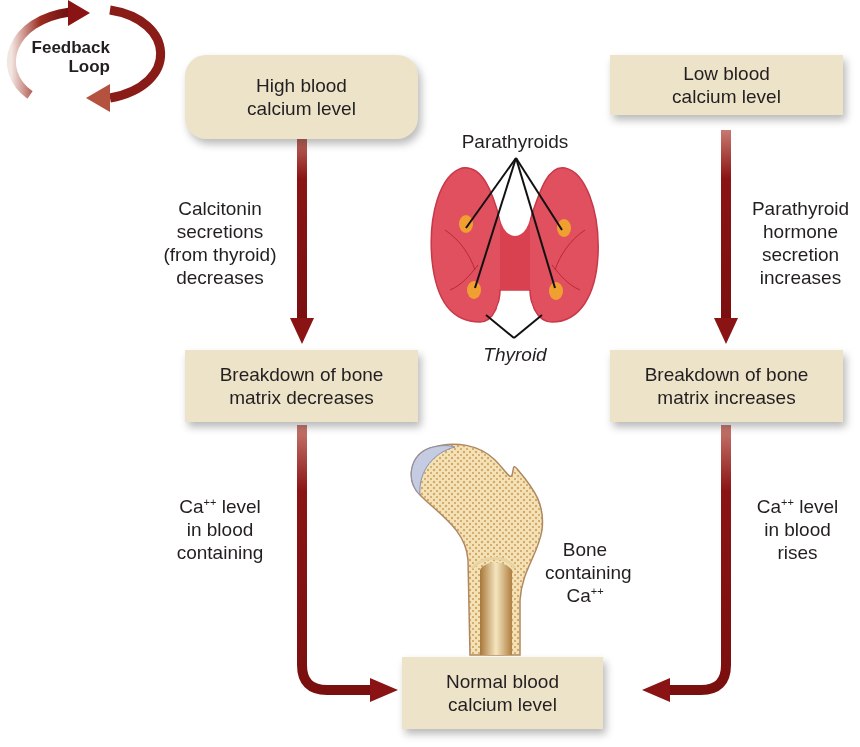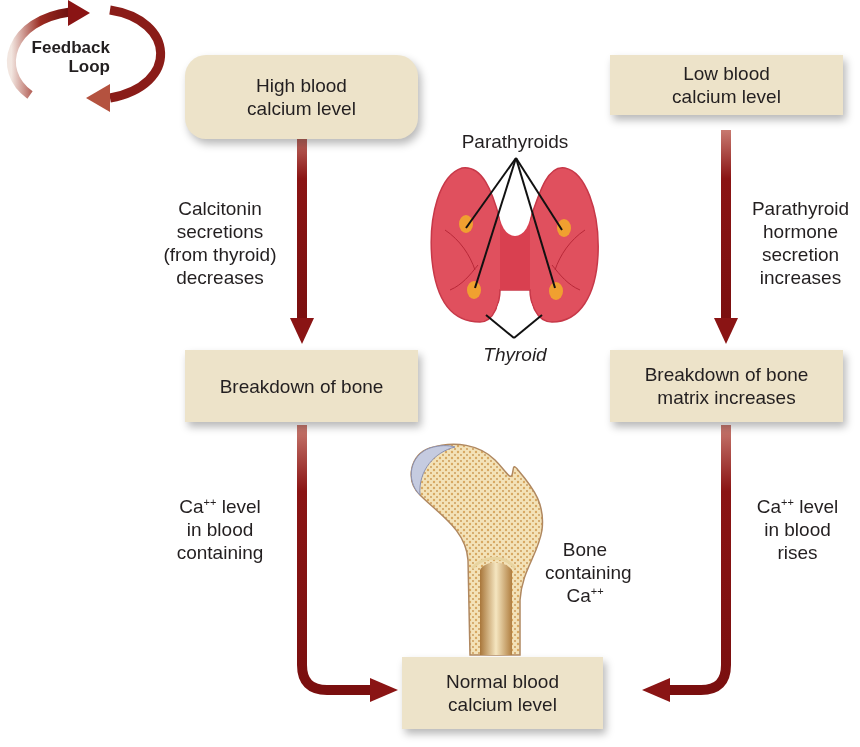--- a/index.html
+++ b/index.html
@@ -79,6 +79,7 @@
 <div class="box" style="left:185px; top:350px; width:233px; height:72px;">
   <div>
       <div>Breakdown of bone</div>
+      <div>matrix decreases</div>
     </div>
 </div>
 <div class="box" style="left:610px; top:350px; width:233px; height:72px;">

